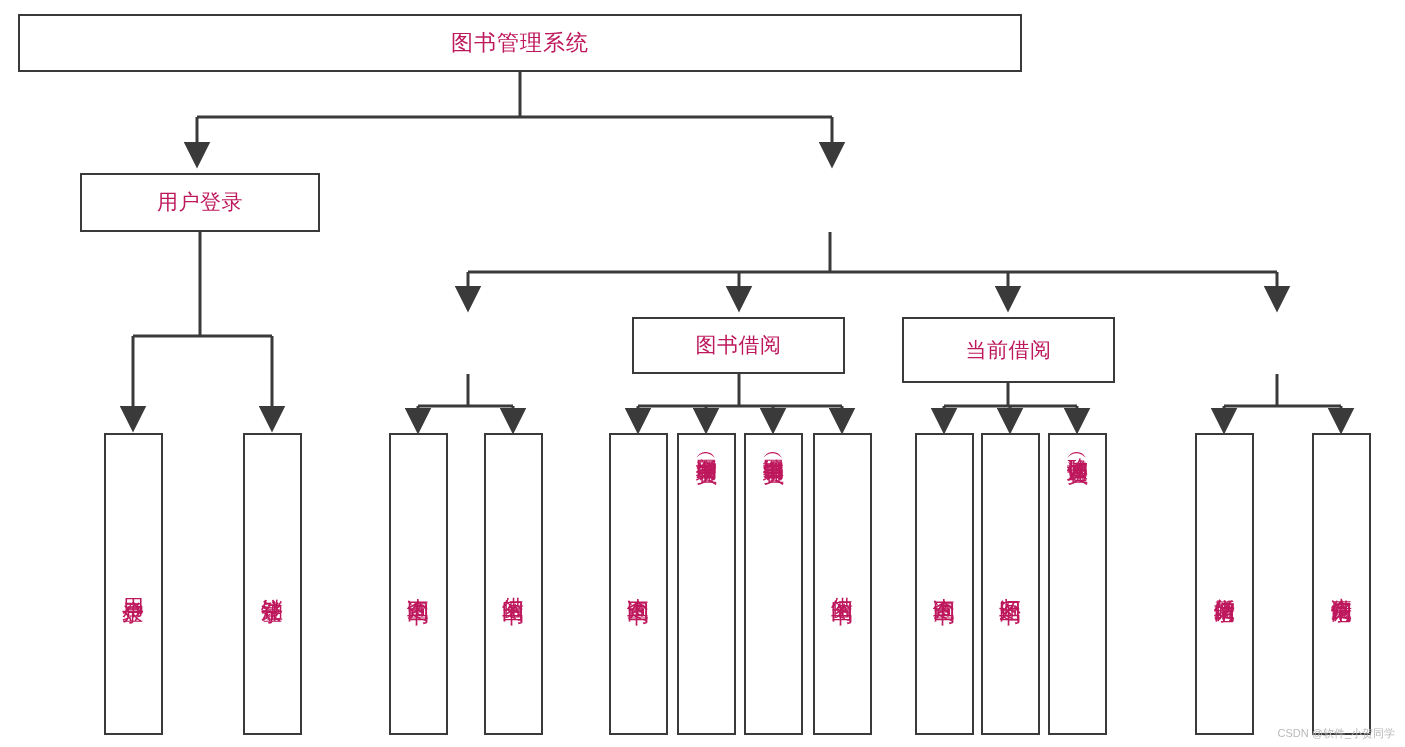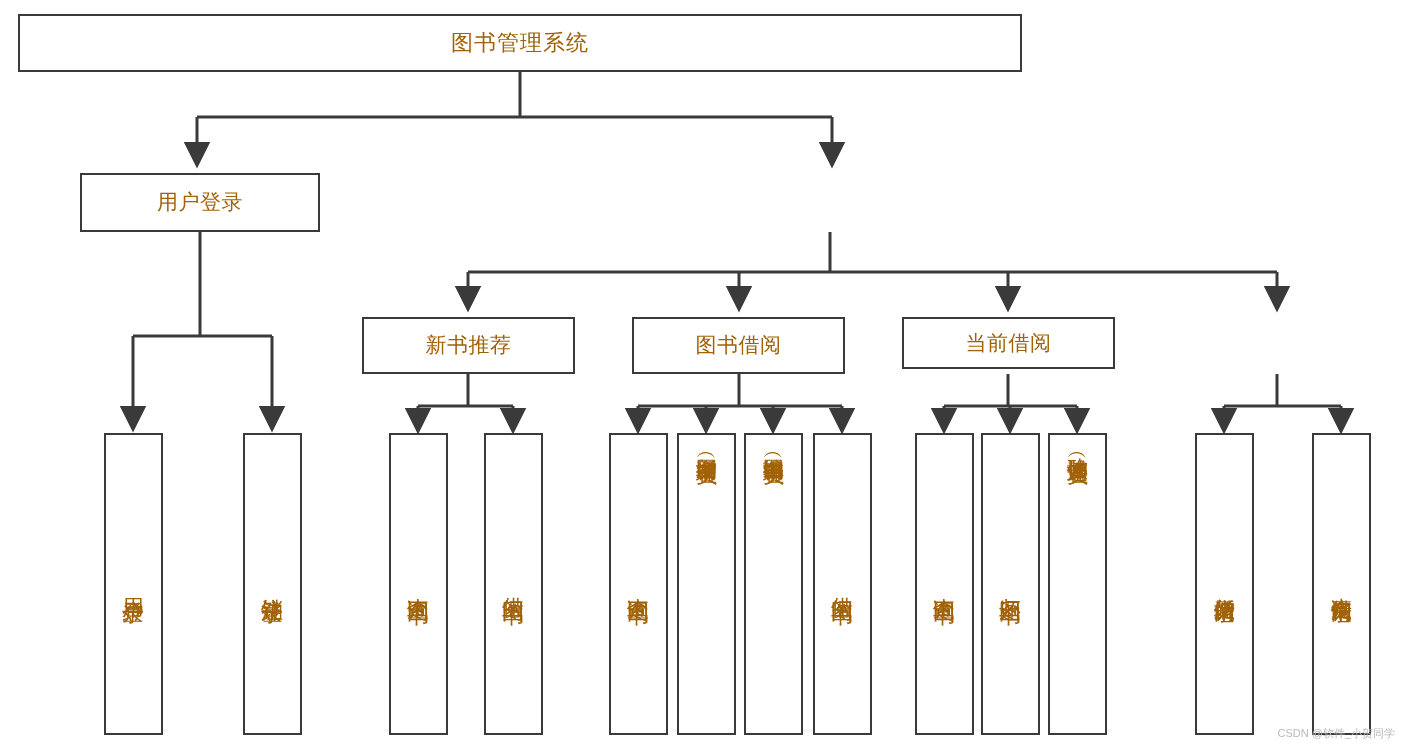--- a/index.html
+++ b/index.html
@@ -34,7 +34,7 @@
     display: flex;
     align-items: center;
     justify-content: center;
-    color: #a16207;
+    color: #be185d;
     z-index: 2;
   }
   .node .lbl {

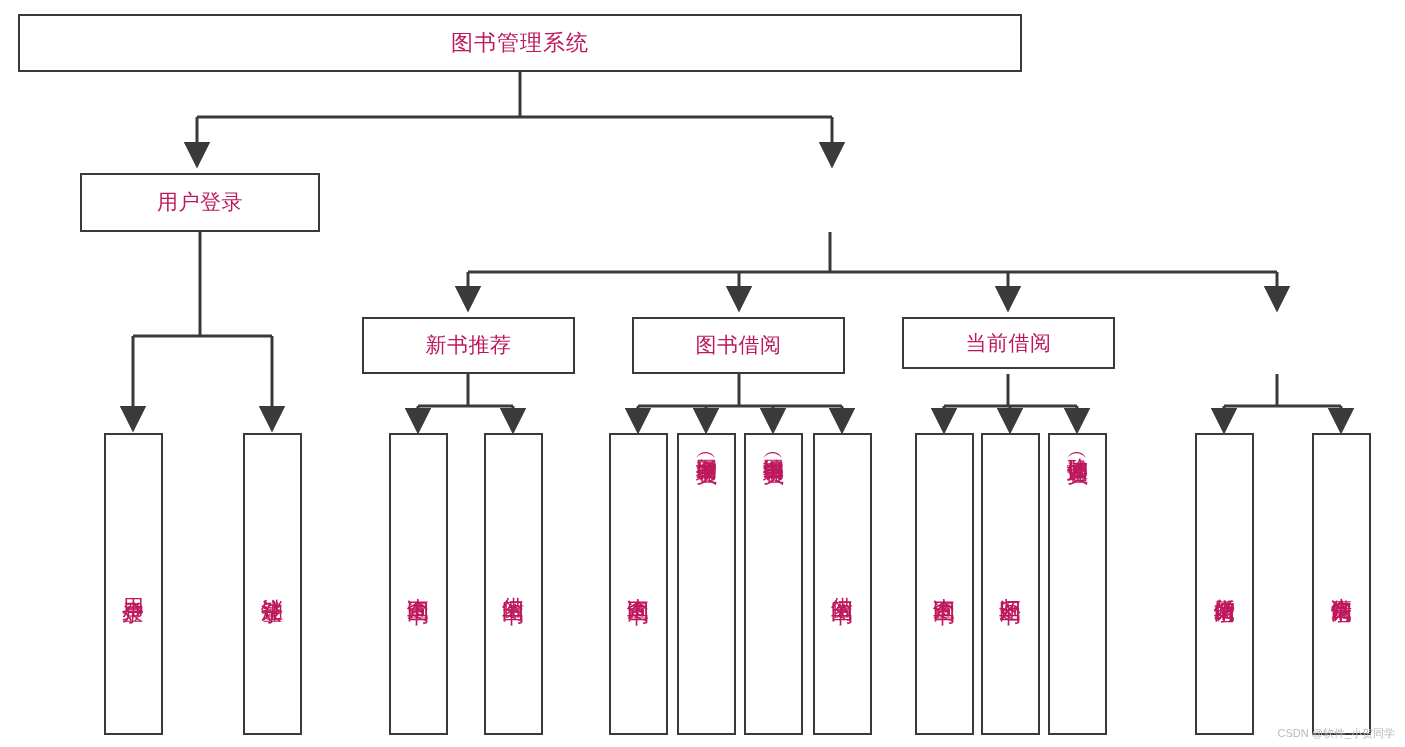--- a/index.html
+++ b/index.html
@@ -146,9 +146,6 @@
   </div>
 
 
-  <div class="node horiz" style="left:362px; top:317px; width:213px; height:57px;">
-    <span class="lbl">新书推荐</span>
-  </div>
 
   <div class="node horiz" style="left:632px; top:317px; width:213px; height:57px;">
     <span class="lbl">图书借阅</span>

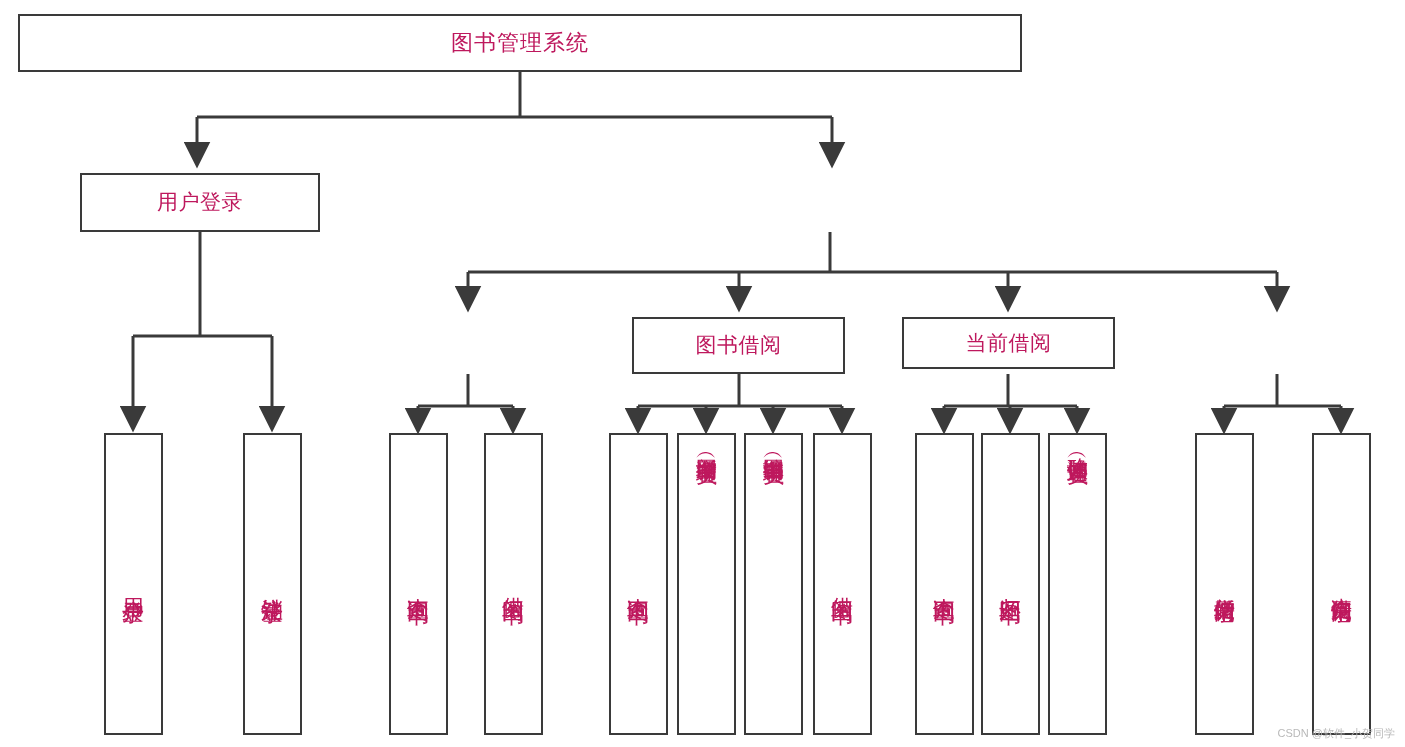--- a/index.html
+++ b/index.html
@@ -151,7 +151,7 @@
     <span class="lbl">图书借阅</span>
   </div>
 
-  <div class="node horiz" style="left:902px; top:317px; width:213px; height:52px;">
+  <div class="node horiz" style="left:902px; top:317px; width:213px; height:66px;">
     <span class="lbl">当前借阅</span>
   </div>
 

